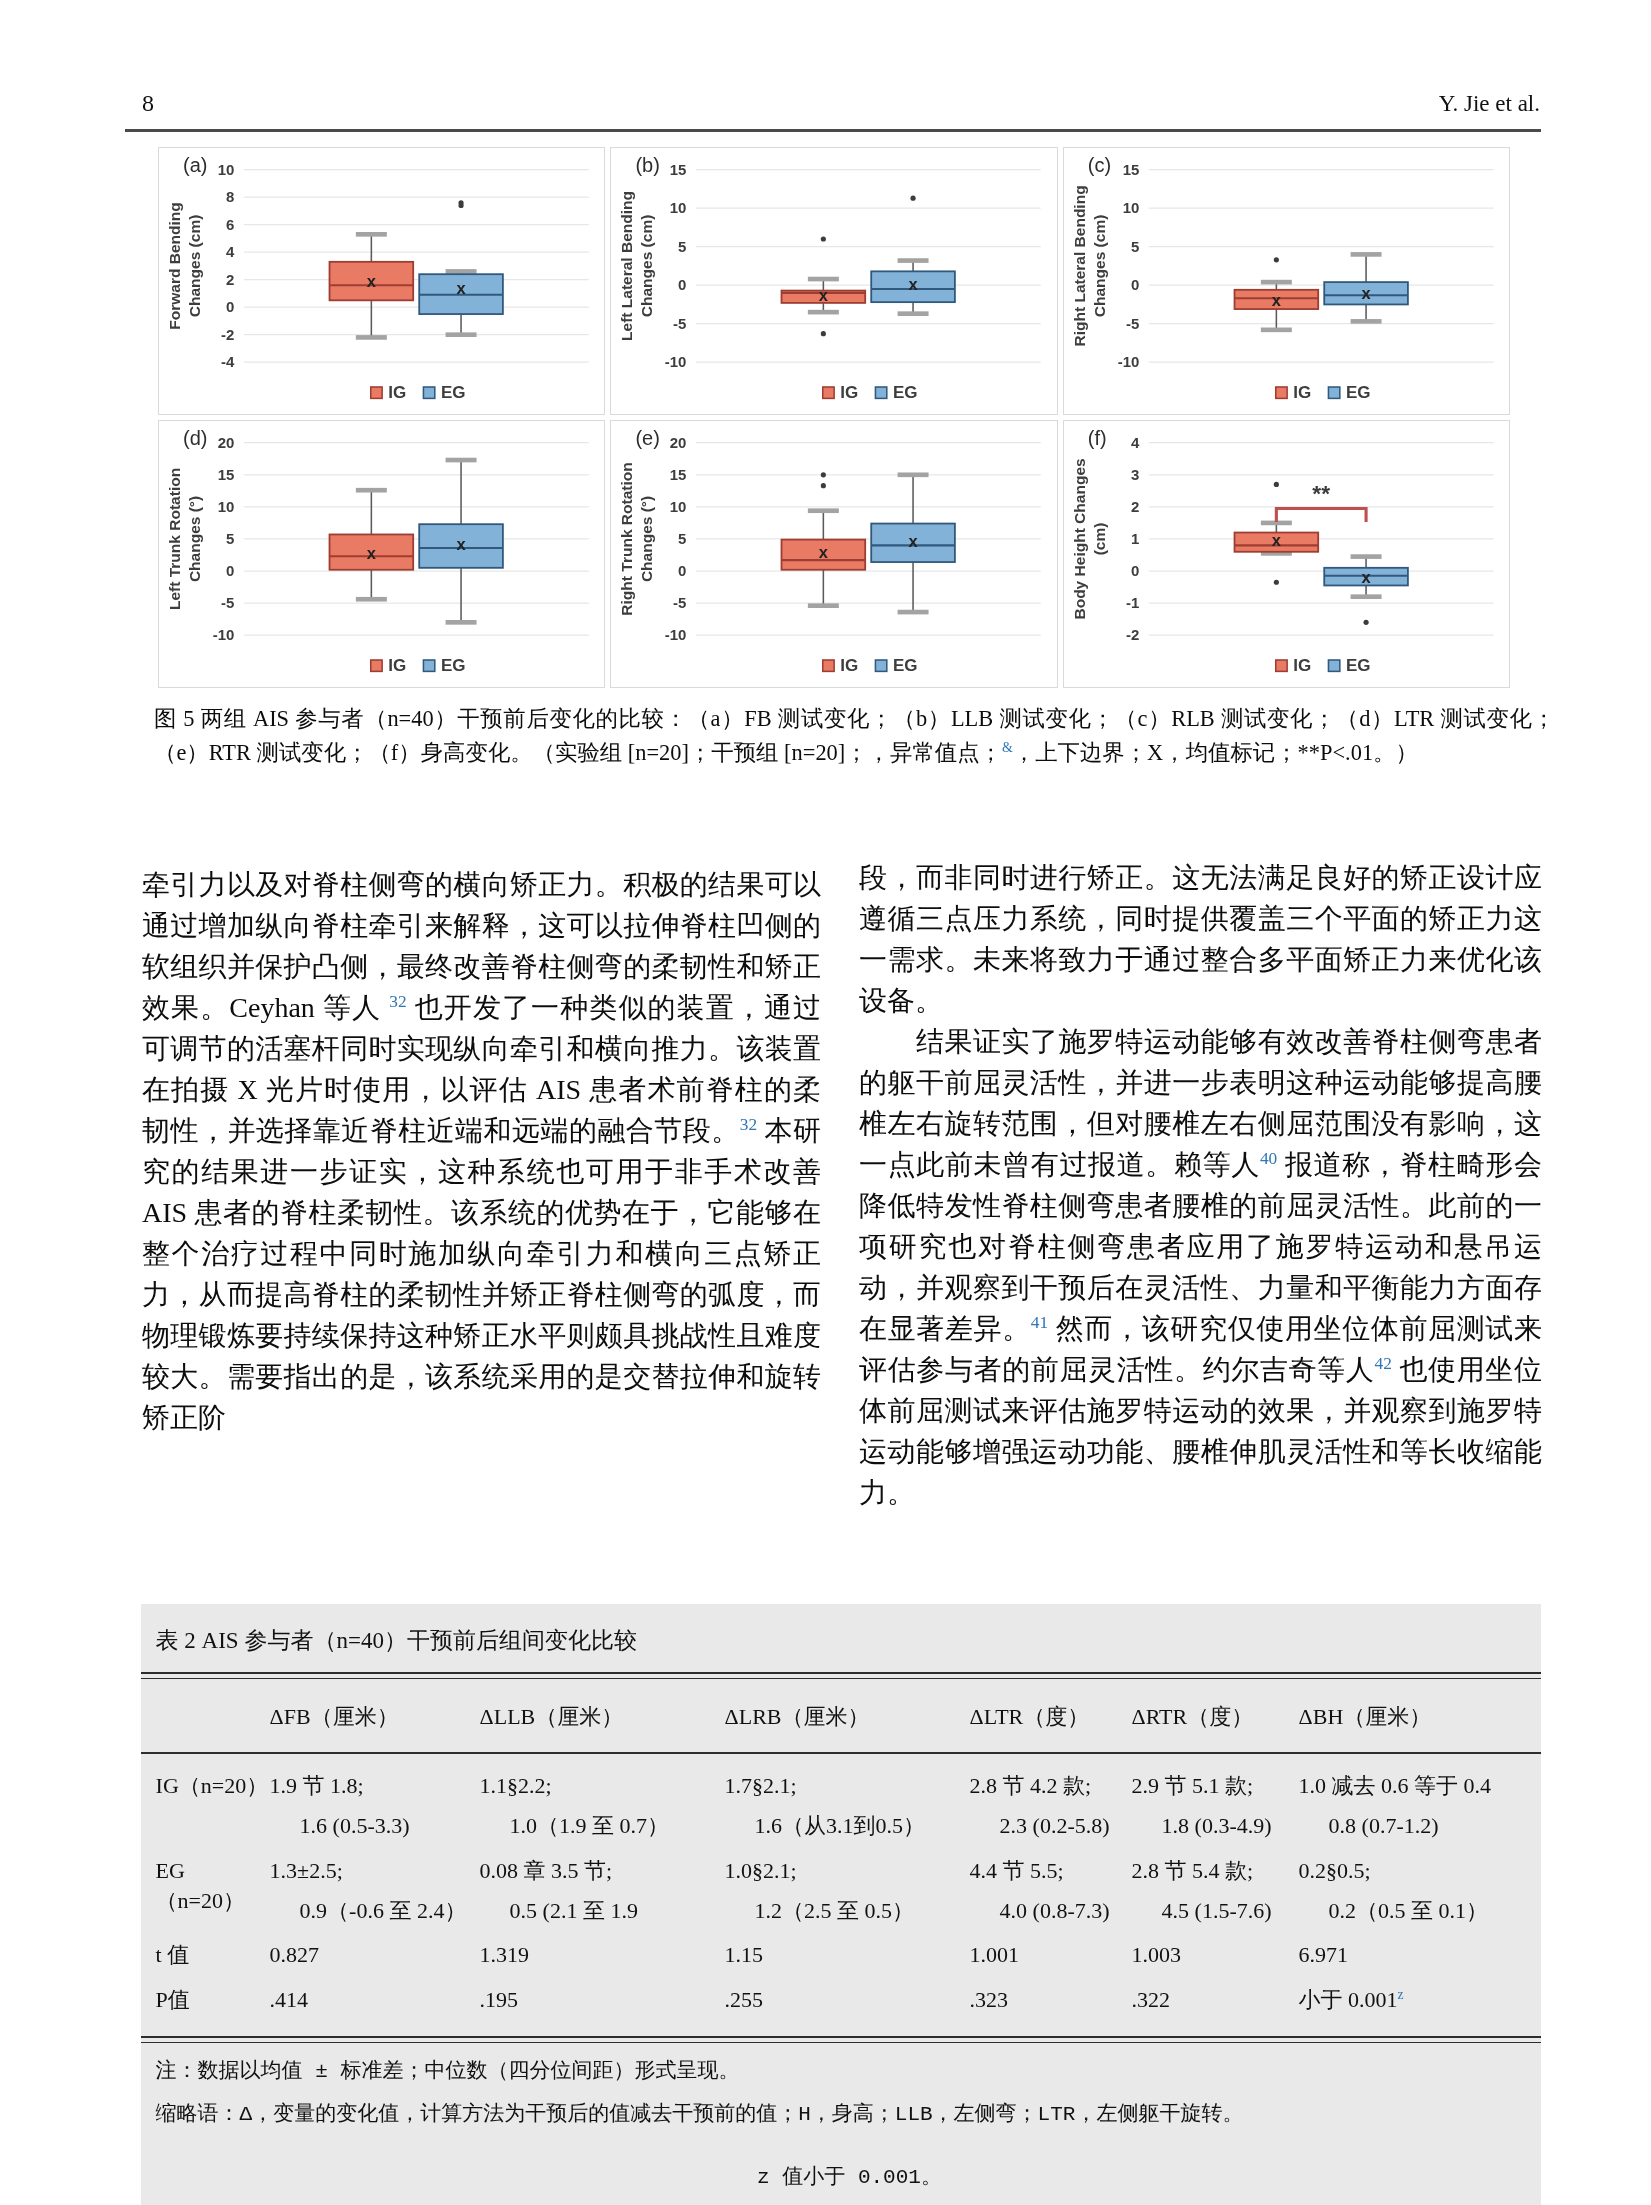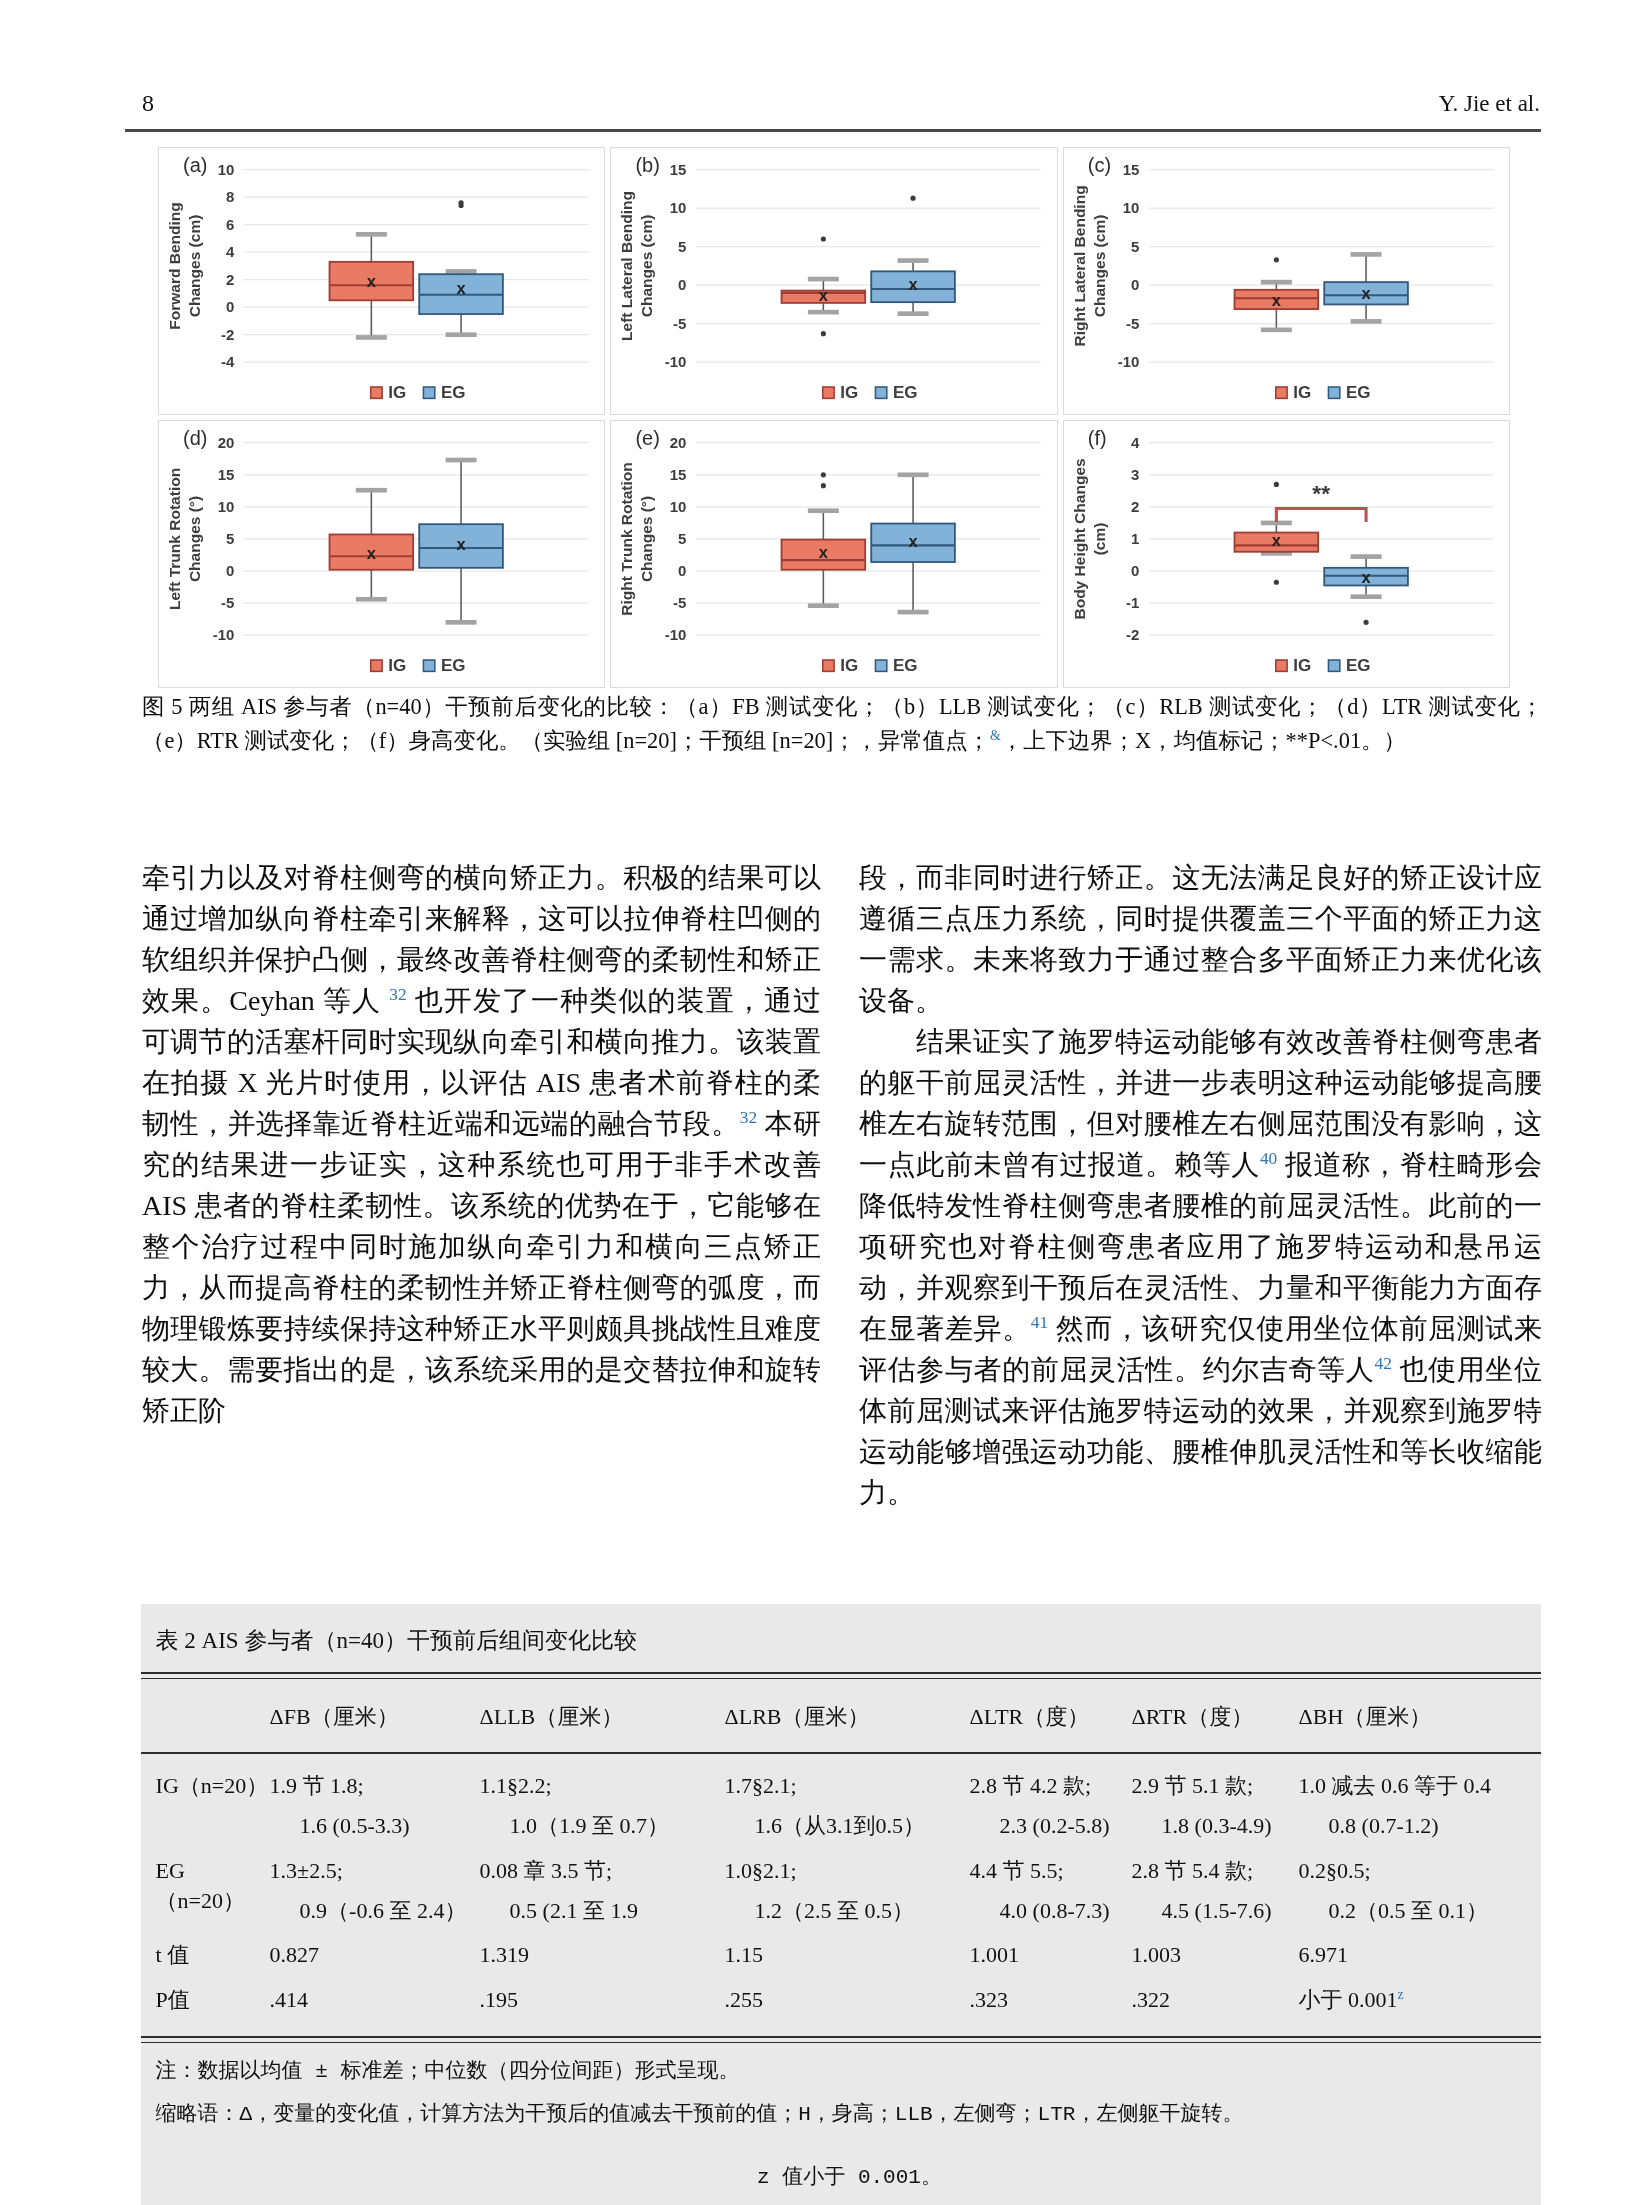--- a/index.html
+++ b/index.html
@@ -20,7 +20,7 @@
   svg.plot{position:absolute;left:0;top:0;width:100%;height:100%;}
 
   
-  .caption{position:absolute;left:142px;top:690px;width:1401px;margin:0;
+  .caption{position:absolute;left:142px;top:690px;width:1401px;margin:12px;
            font-size:22.4px;line-height:34px;text-align:justify;color:#0d0d0d;}
 
   

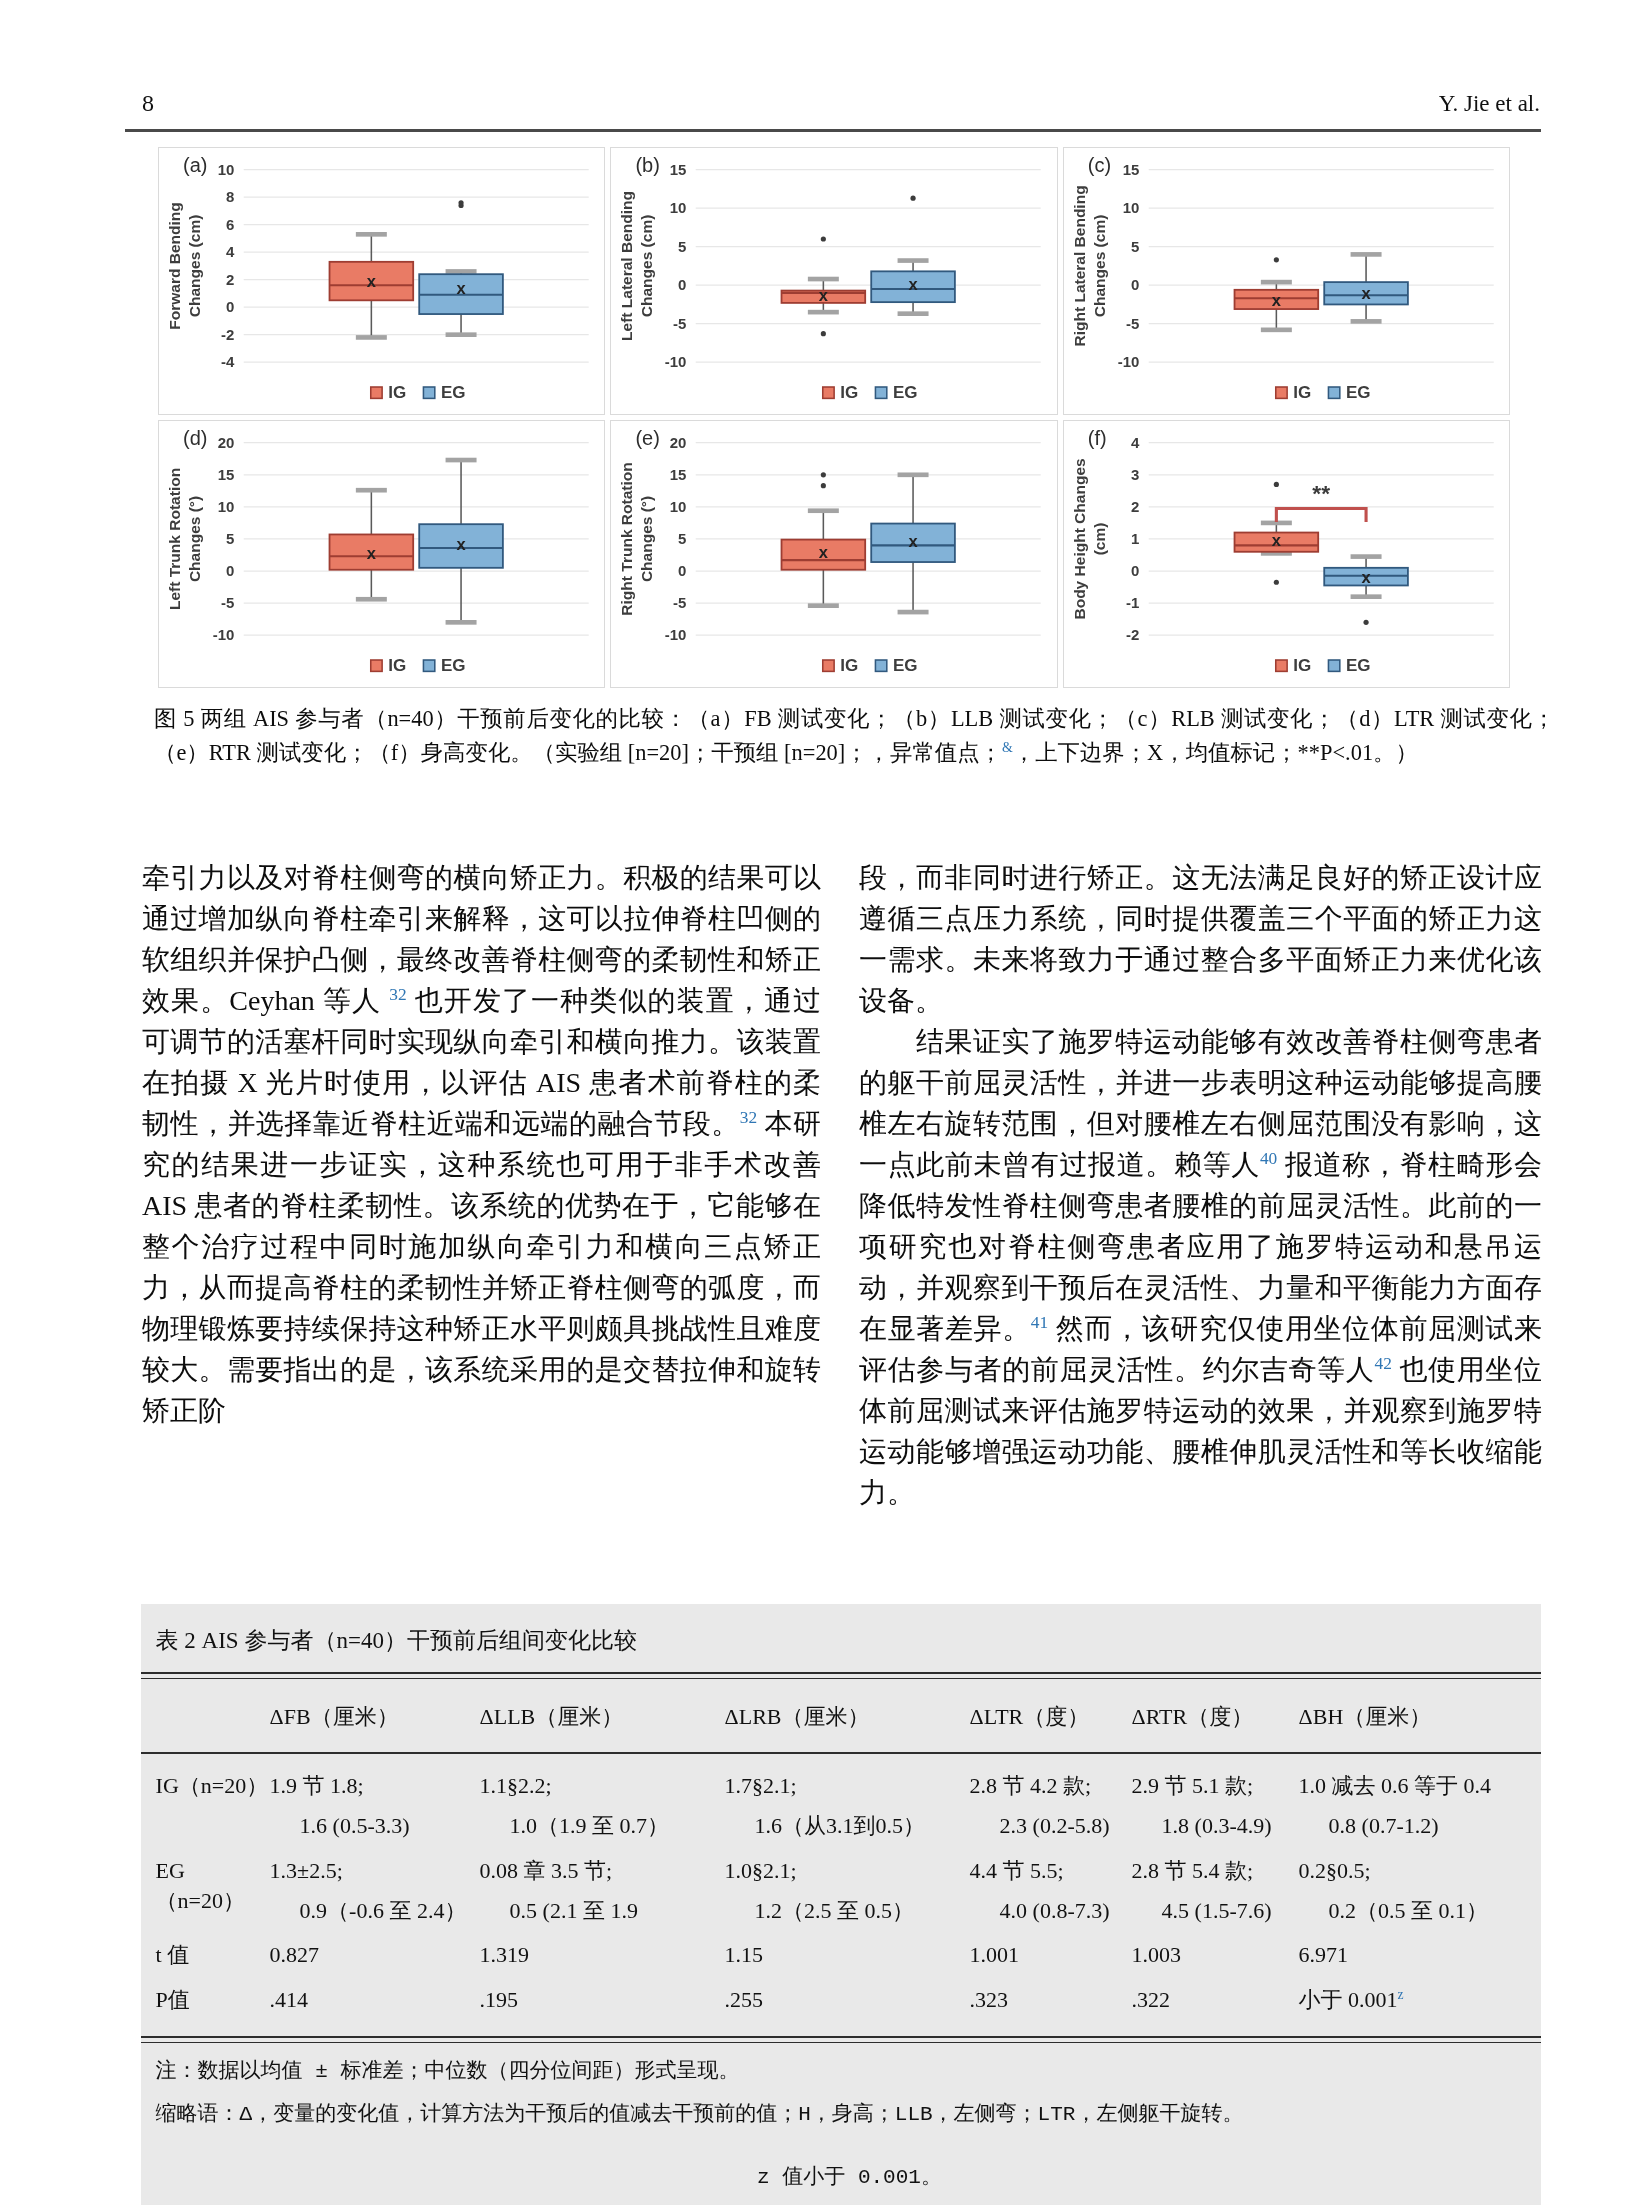--- a/index.html
+++ b/index.html
@@ -26,7 +26,7 @@
   
   .col{position:absolute;top:857px;font-size:28px;line-height:41px;text-align:justify;color:#0d0d0d;}
   .col p{margin:0;}
-  .col-left{left:142px;width:679px;}
+  .col-left{left:142px;width:679px;margin-top:7px;}
   .col-right{left:859px;width:683px;}
   p.indent{text-indent:57px;}
   sup.ref{color:#2f76b4;font-size:0.62em;line-height:0;}

